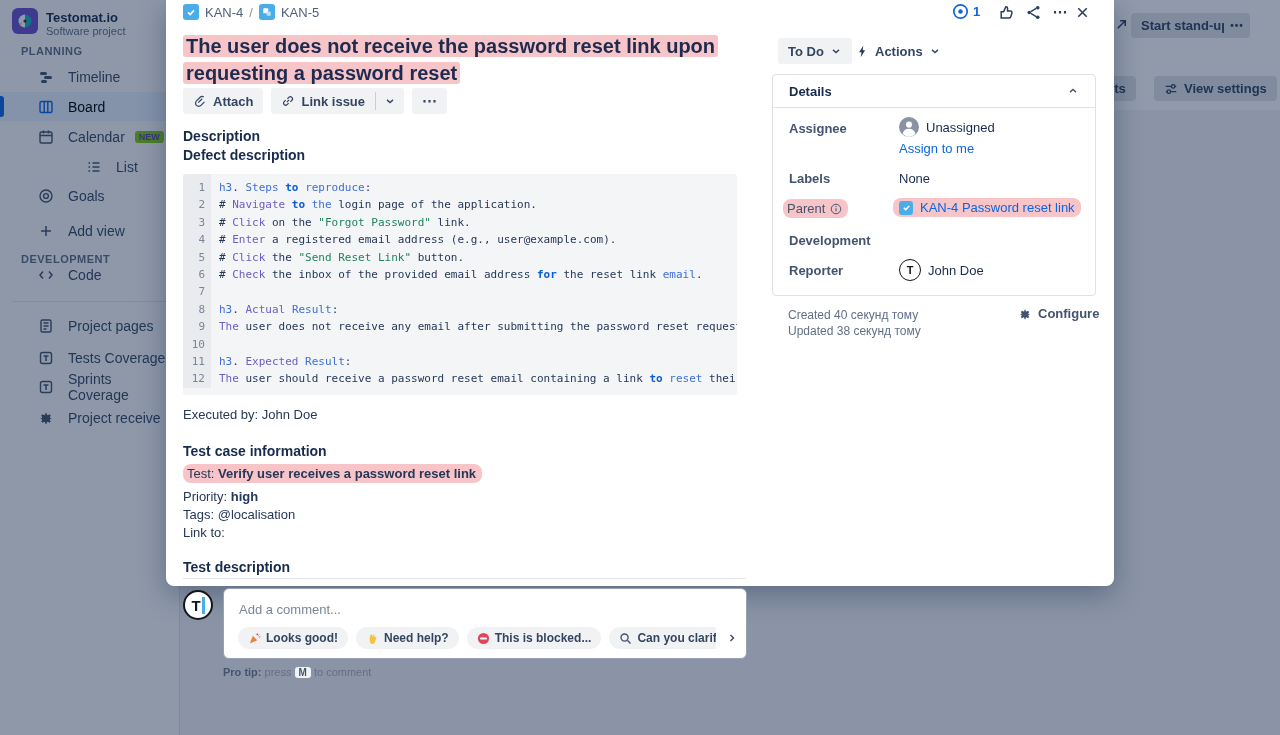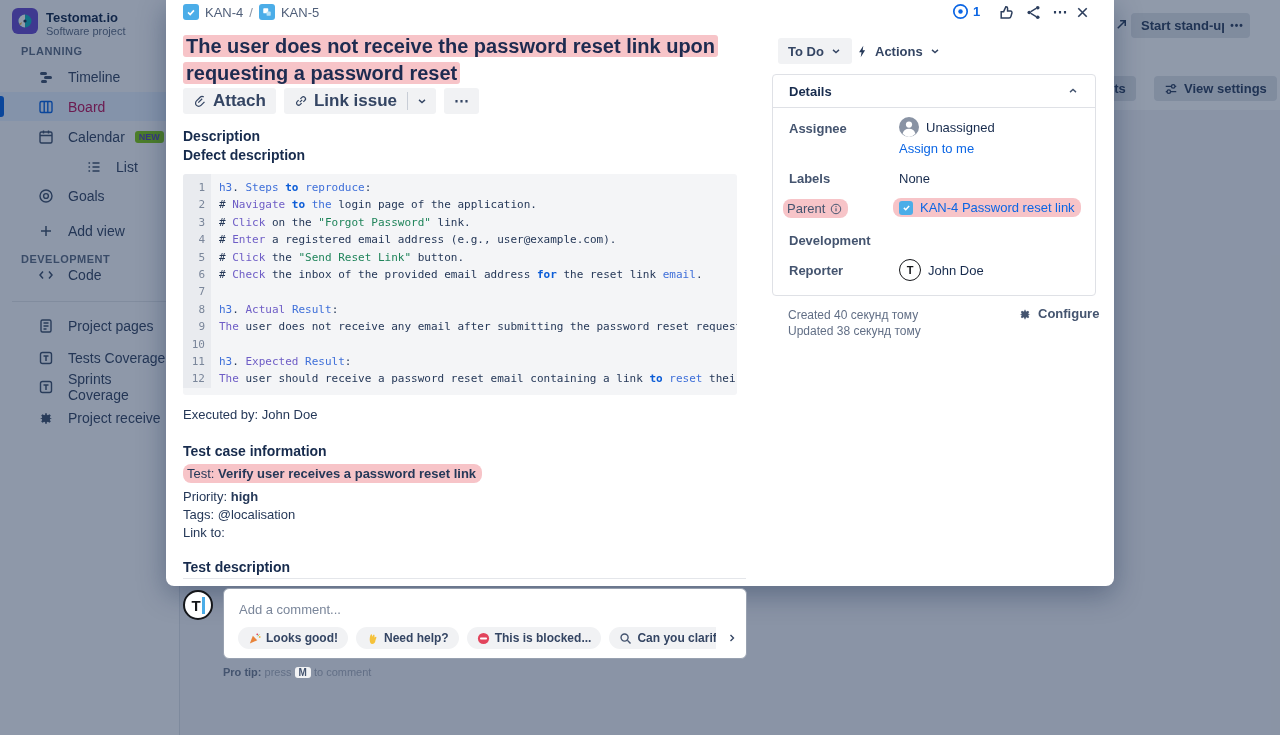--- a/index.html
+++ b/index.html
@@ -16,7 +16,7 @@
   .nav-label { position:absolute; left:21px; font-size:11px; font-weight:bold; letter-spacing:.5px; color:#626F86; }
   .nav-item { position:absolute; left:0; width:167px; height:29px; display:flex; align-items:center; gap:14px; padding-left:38px; font-size:14px; color:#3B4A66; cursor:pointer; }
   .nav-item svg { flex:0 0 16px; color:#44546E; }
-  .nav-item.active { background:#E9F2FF; color:#be185d;text-align:right; }
+  .nav-item.active { background:#E9F2FF; color:#000000;text-align:right; }
   .nav-item.active svg { color:#0C66E4; }
   .nav-ind { position:absolute; left:0; top:4px; width:4px; height:21px; background:#0C66E4; border-radius:0 3px 3px 0; }
   .badge-new { font-size:9px; font-weight:bold; color:#5E4DB2; background:#84cc16; border-radius:3px; padding:1px 4px; margin-left:-4px; }

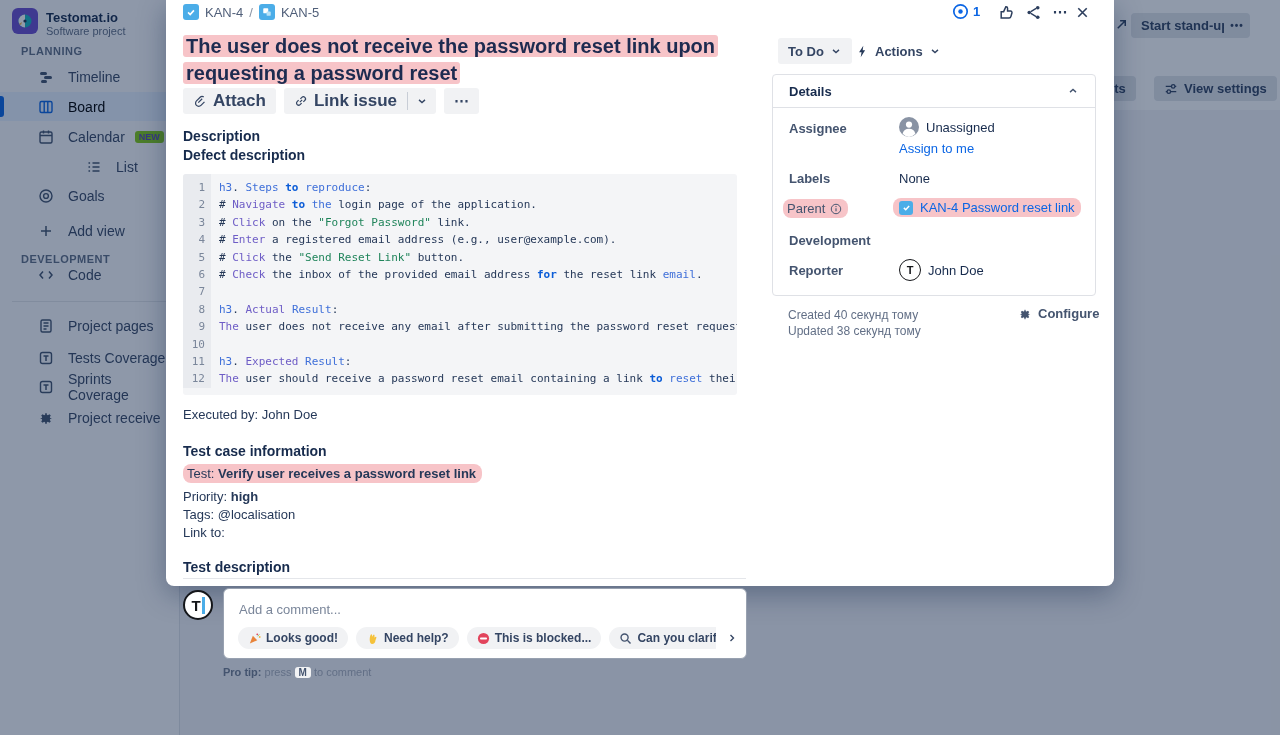--- a/index.html
+++ b/index.html
@@ -37,7 +37,7 @@
   .hl { background:#F7C4C8; border-radius:3px; padding:0 3px; box-decoration-break:clone; -webkit-box-decoration-break:clone; }
 
   .toolbar { position:absolute; left:17px; top:88px; display:flex; gap:8px; align-items:center; }
-  .tbtn { height:26px; background:#F1F2F4; border:none; border-radius:3px; color:#344563; font-size:17px; font-weight:bold; font-family:inherit; display:inline-flex; align-items:center; gap:6px; padding:0 10px; cursor:pointer; }
+  .tbtn { height:26px; background:#F1F2F4; border:none; border-radius:3px; color:#344563; font-size:13px; font-weight:bold; font-family:inherit; display:inline-flex; align-items:center; gap:6px; padding:0 10px; cursor:pointer; }
   .split { display:inline-flex; background:#F1F2F4; border-radius:3px; }
   .split .tbtn { background:transparent; }
   .split .sep { width:1px; background:#C8CDD6; margin:4px 0; }

